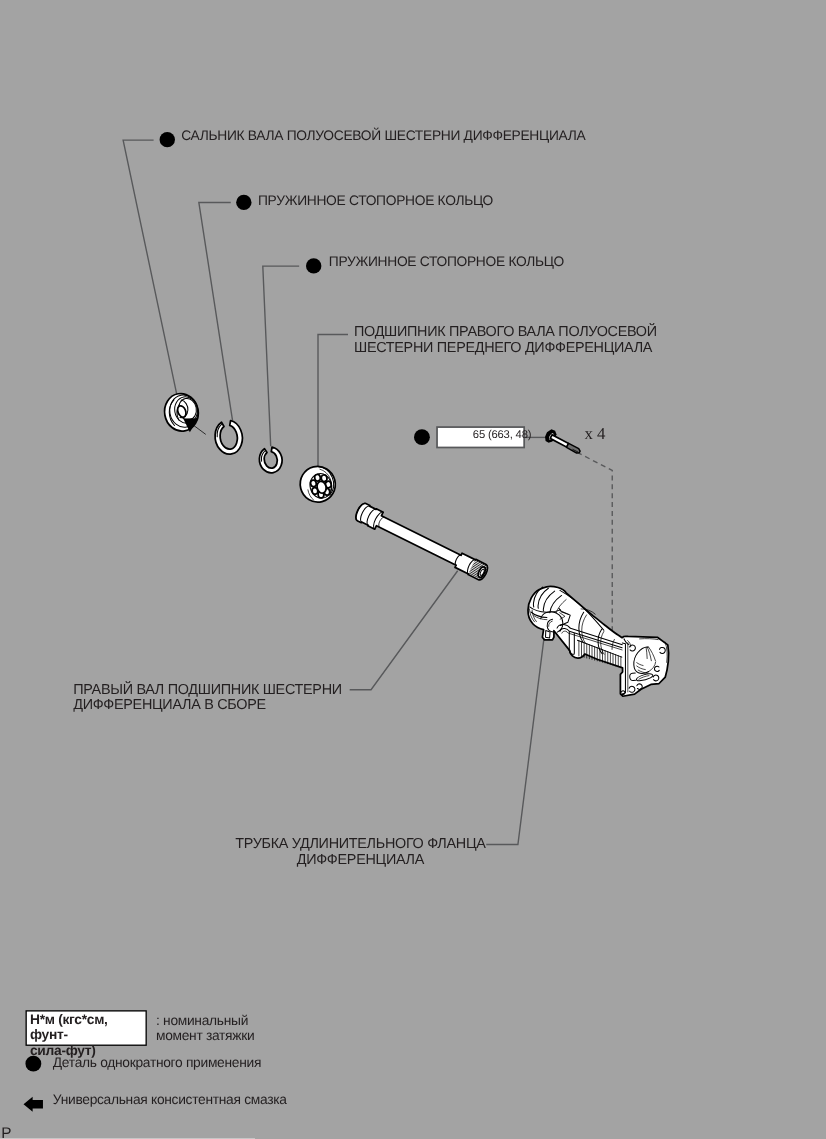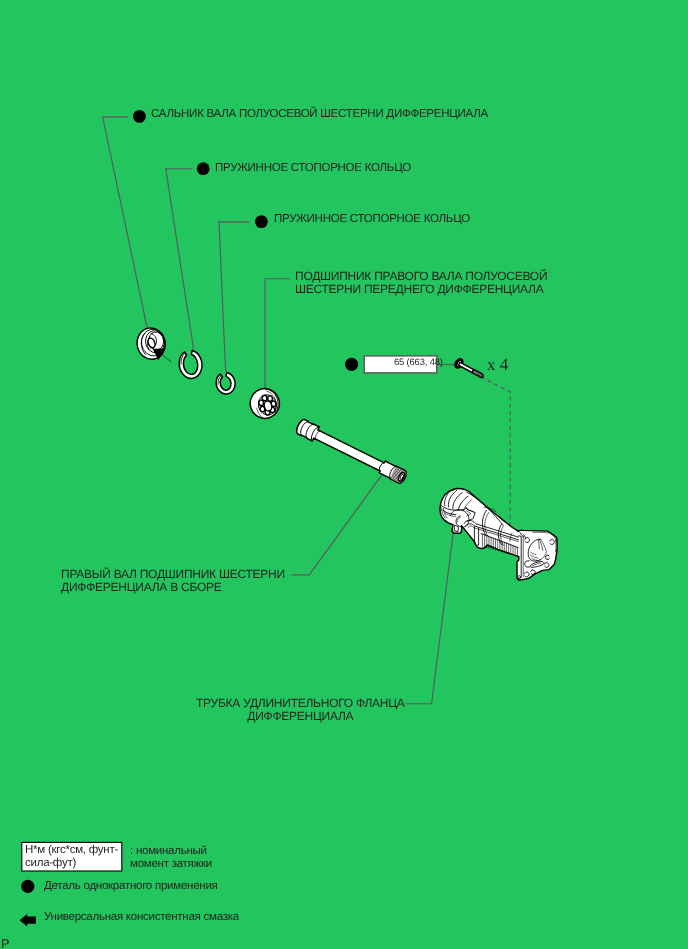--- a/index.html
+++ b/index.html
@@ -5,7 +5,7 @@
 <style>
   html,body{margin:0;padding:0;background:#ffffff;}
   body{width:688px;height:949px;overflow:hidden;font-family:"Liberation Sans",sans-serif;color:#000;-webkit-font-smoothing:antialiased;text-rendering:geometricPrecision;}
-  #page{position:relative;width:688px;height:949px;background:#22c55e;}
+  #page{position:relative;width:688px;height:949px;background:#a3a3a3;}
   .lbl,.lbl2,.torque-text,.xtext,.legend-box-text,.legend-text,.pmark{-webkit-font-smoothing:antialiased;will-change:transform;}
   #art{position:absolute;left:0;top:0;width:688px;height:949px;}
   .lbl{position:absolute;font-family:"Liberation Sans",sans-serif;font-size:11.5px;letter-spacing:-0.25px;color:#231f20;white-space:nowrap;line-height:13.0px;}

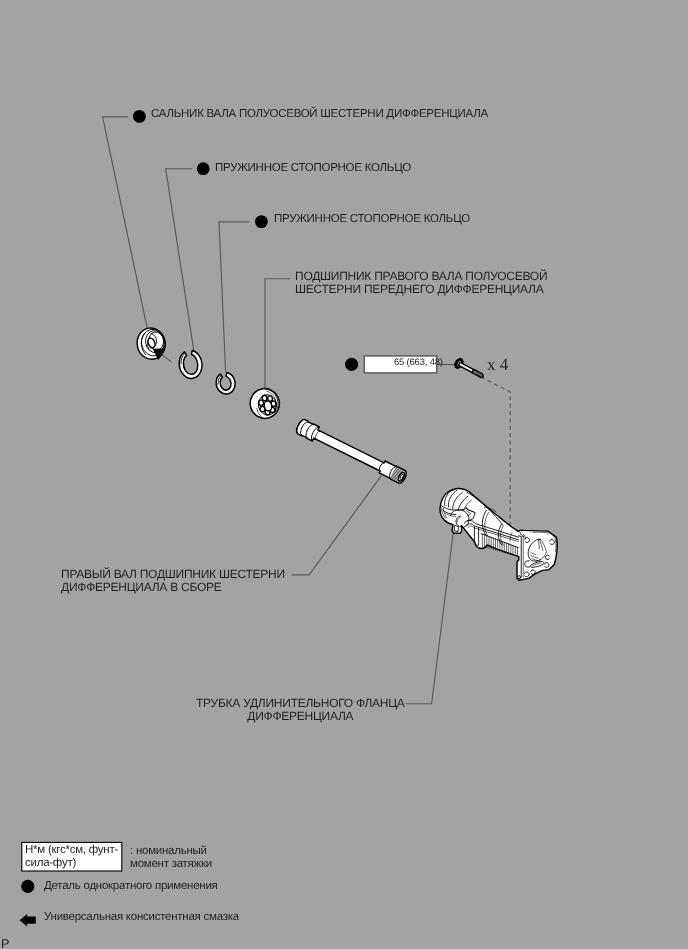--- a/index.html
+++ b/index.html
@@ -11,7 +11,7 @@
   .lbl{position:absolute;font-family:"Liberation Sans",sans-serif;font-size:11.5px;letter-spacing:-0.25px;color:#231f20;white-space:nowrap;line-height:13.0px;}
   .lbl2{position:absolute;font-family:"Liberation Sans",sans-serif;font-size:12px;letter-spacing:-0.25px;color:#231f20;white-space:pre-line;line-height:13.0px;}
   .torque-text{position:absolute;font-family:"Liberation Sans",sans-serif;font-size:9.4px;letter-spacing:-0.15px;color:#231f20;white-space:nowrap;margin-left:24px;}
-  .xtext{position:absolute;font-family:"Liberation Serif",serif;font-size:17px;color:#231f20;white-space:nowrap;}
+  .xtext{position:absolute;font-family:"Liberation Serif",serif;font-size:14px;color:#231f20;white-space:nowrap;}
   .legend-box-text{position:absolute;font-family:"Liberation Sans",sans-serif;font-size:11.5px;letter-spacing:-0.25px;color:#231f20;line-height:12.8px;white-space:pre-line;}
   .legend-text{position:absolute;font-family:Liberation Sans, sans-serif;font-size:11.5px;letter-spacing:-0.25px;color:#231f20;white-space:pre-line;line-height:12.8px;}
   .pmark{position:absolute;font-family:"Liberation Sans",sans-serif;font-size:12.8px;color:#231f20;line-height:12.8px;}

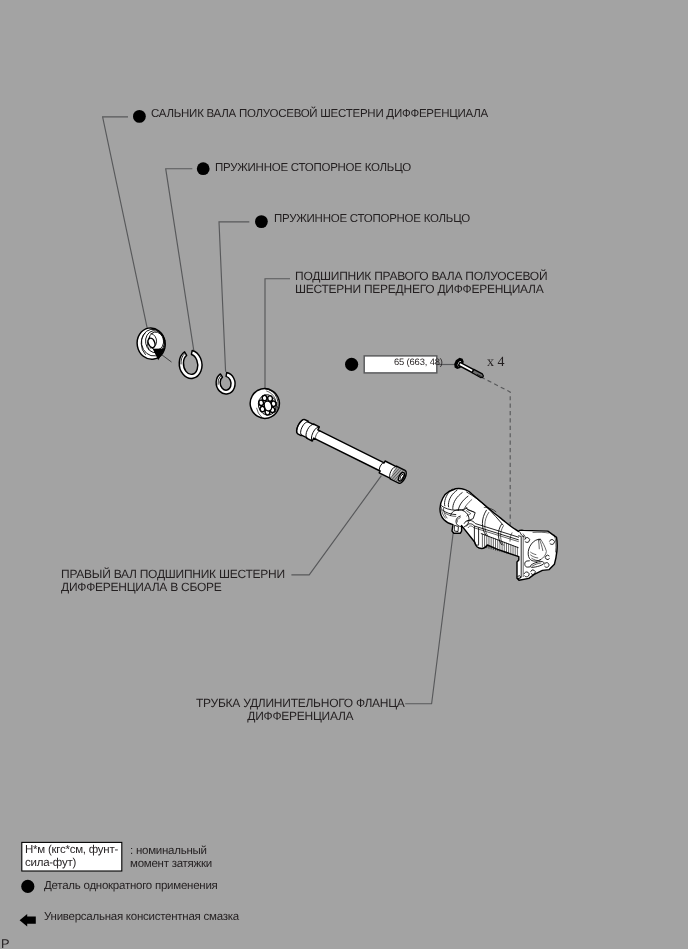--- a/index.html
+++ b/index.html
@@ -277,7 +277,7 @@
   <div class="xtext" style="left:486.6px;top:354.8px;">x 4</div>
 </div>
 <div>
-  <div class="legend-box-text" style="left:25.2px;top:844.1px;width:99px;">Н*м (кгс*см, фунт-
+  <div class="legend-box-text" style="left:25.2px;top:844.1px;width:99px;font-weight:bold;">Н*м (кгс*см, фунт-
 сила-фут)</div>
   <div class="legend-text" style="left:130.1px;top:845.0px;">: номинальный
 момент затяжки</div>

